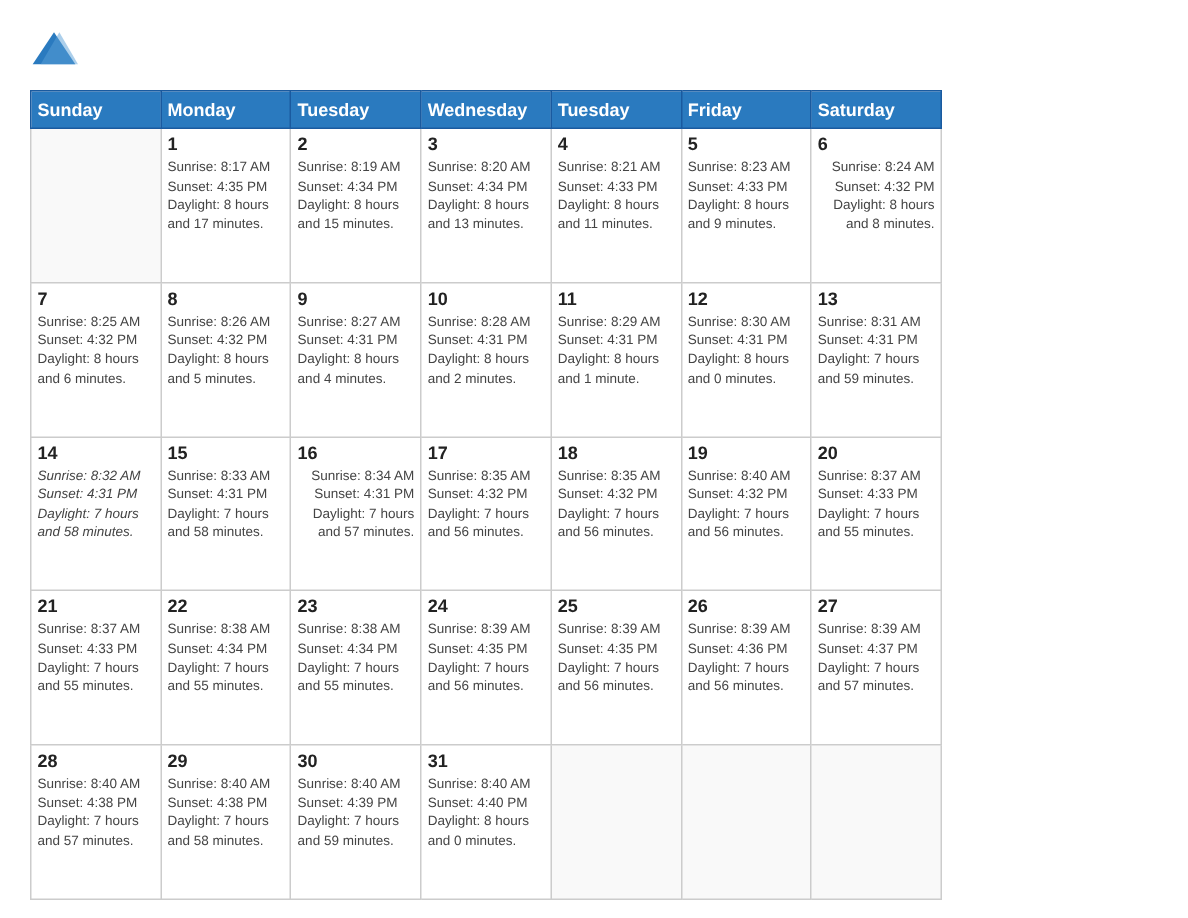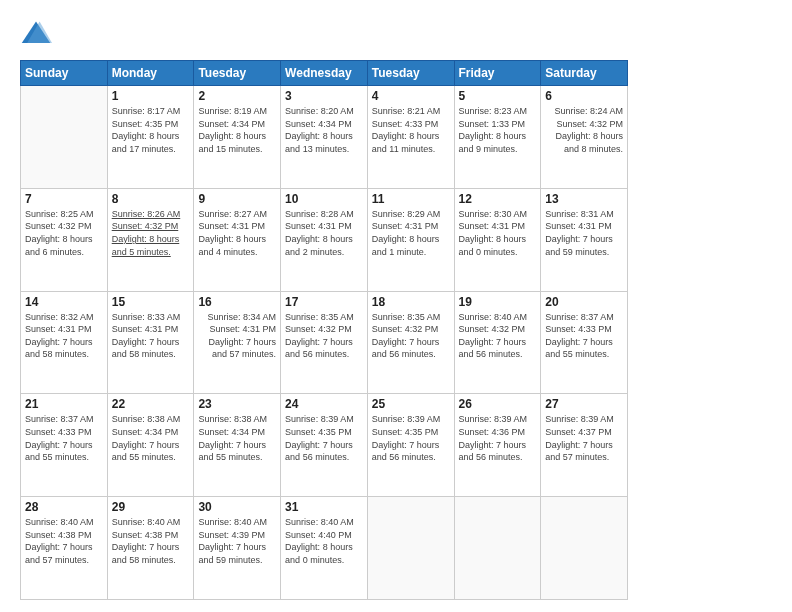--- a/index.html
+++ b/index.html
@@ -168,7 +168,7 @@
           <td>
             <span class="day-number">5</span>
             <div class="day-info" style="white-space: pre-line;">Sunrise: 8:23 AM
-Sunset: 1:33 PM
+Sunset: 4:33 PM
 Daylight: 8 hours
 and 9 minutes.</div>
           </td>

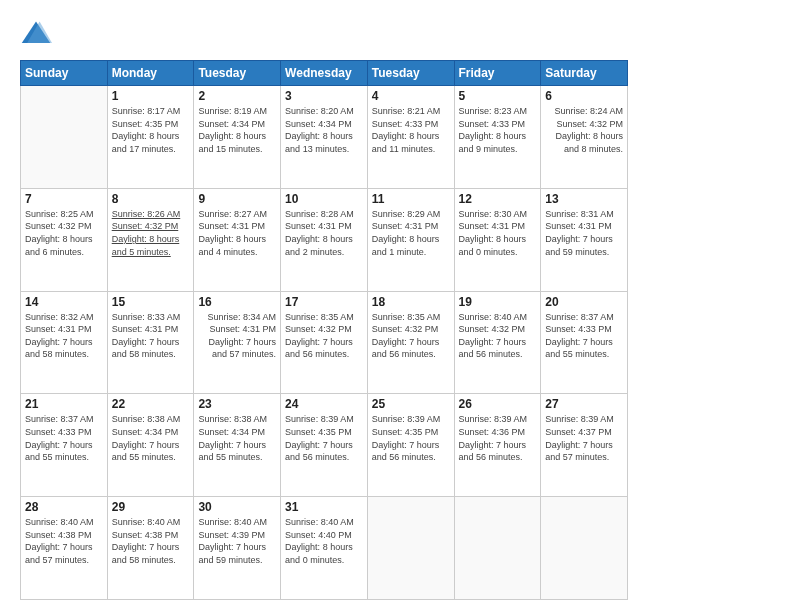--- a/index.html
+++ b/index.html
@@ -190,7 +190,7 @@
           </td>
           <td>
             <span class="day-number">8</span>
-            <div class="day-info" style="white-space: pre-line; text-decoration: underline;">Sunrise: 8:26 AM
+            <div class="day-info" style="white-space: pre-line;">Sunrise: 8:26 AM
 Sunset: 4:32 PM
 Daylight: 8 hours
 and 5 minutes.</div>

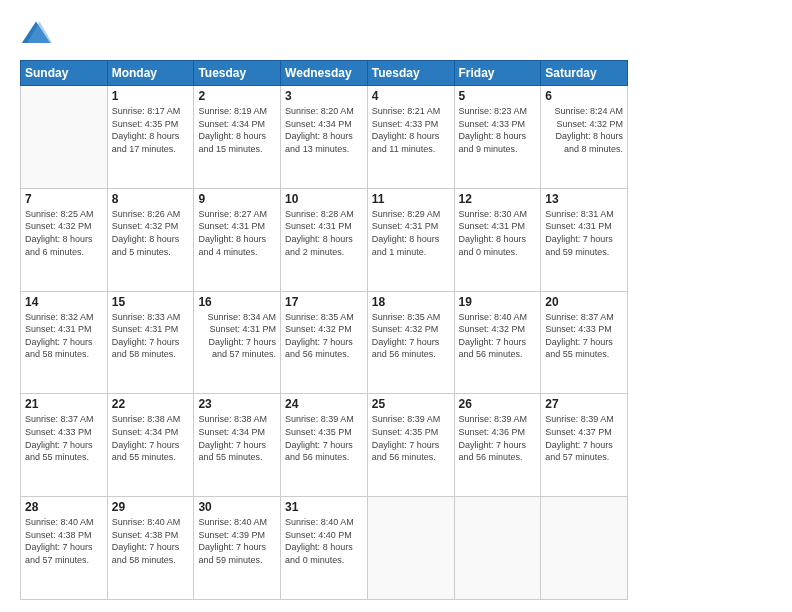--- a/index.html
+++ b/index.html
@@ -234,7 +234,7 @@
         <tr>
           <td>
             <span class="day-number">14</span>
-            <div class="day-info" style="white-space: pre-line;">Sunrise: 8:32 AM
+            <div class="day-info" style="white-space: pre-line; font-style: italic;">Sunrise: 8:32 AM
 Sunset: 4:31 PM
 Daylight: 7 hours
 and 58 minutes.</div>

